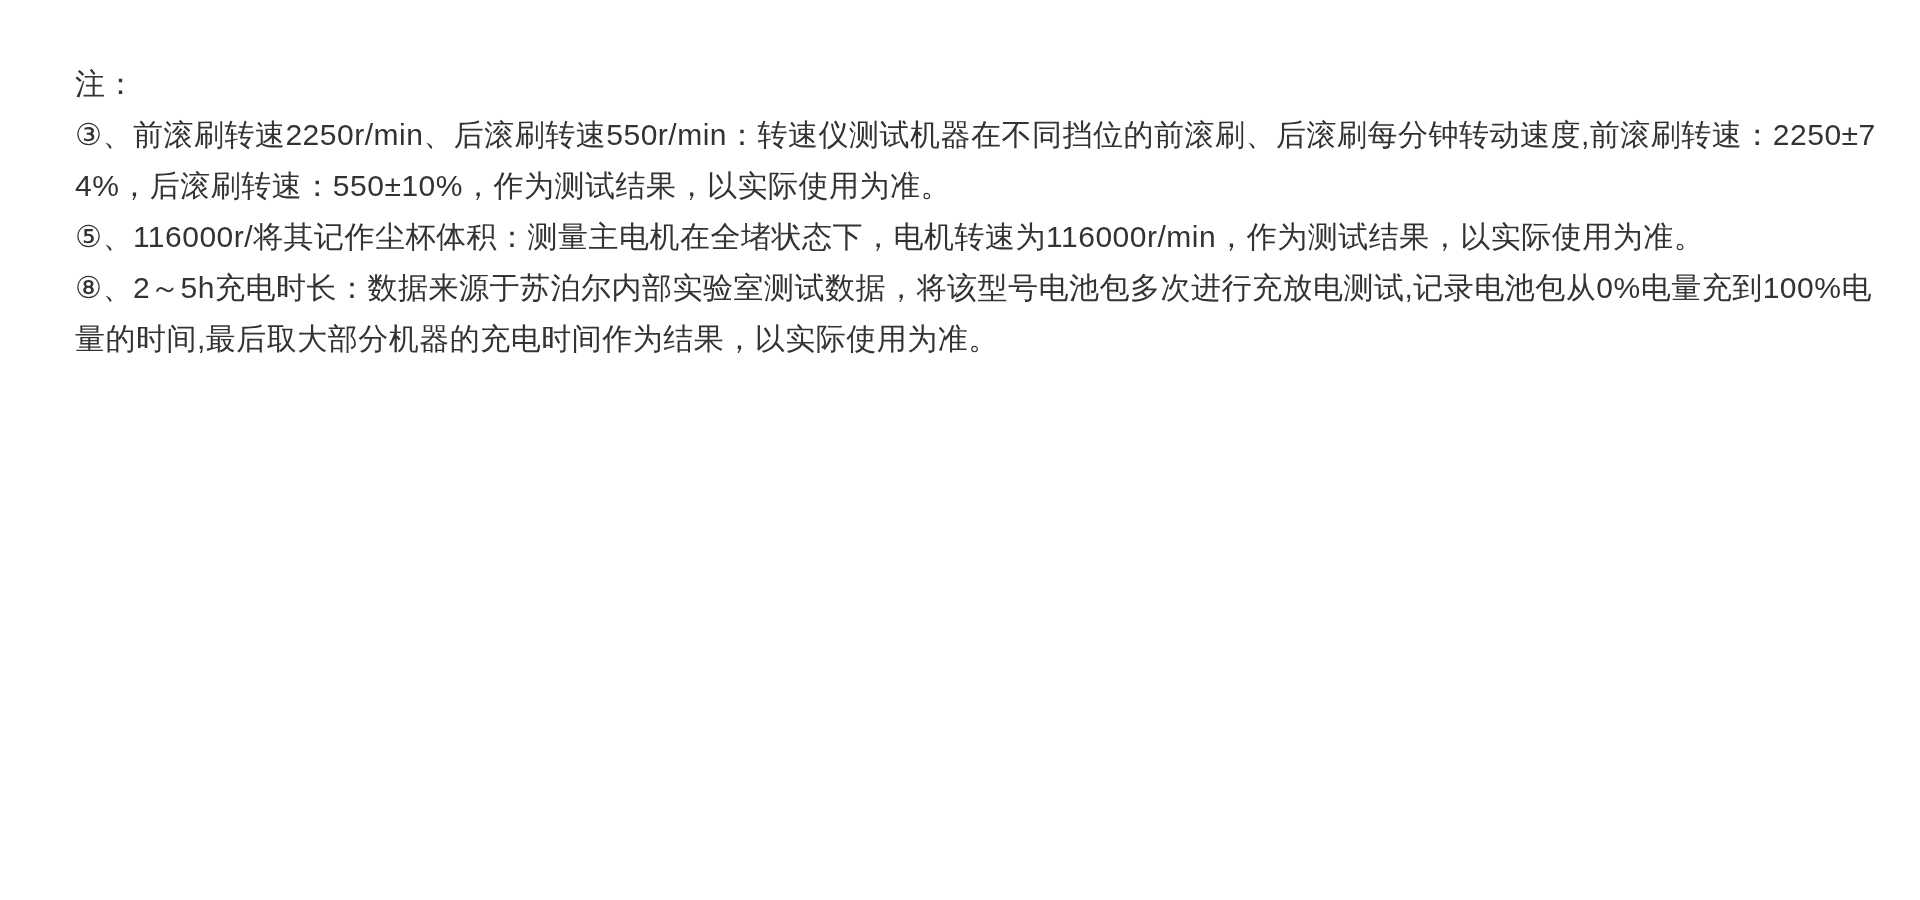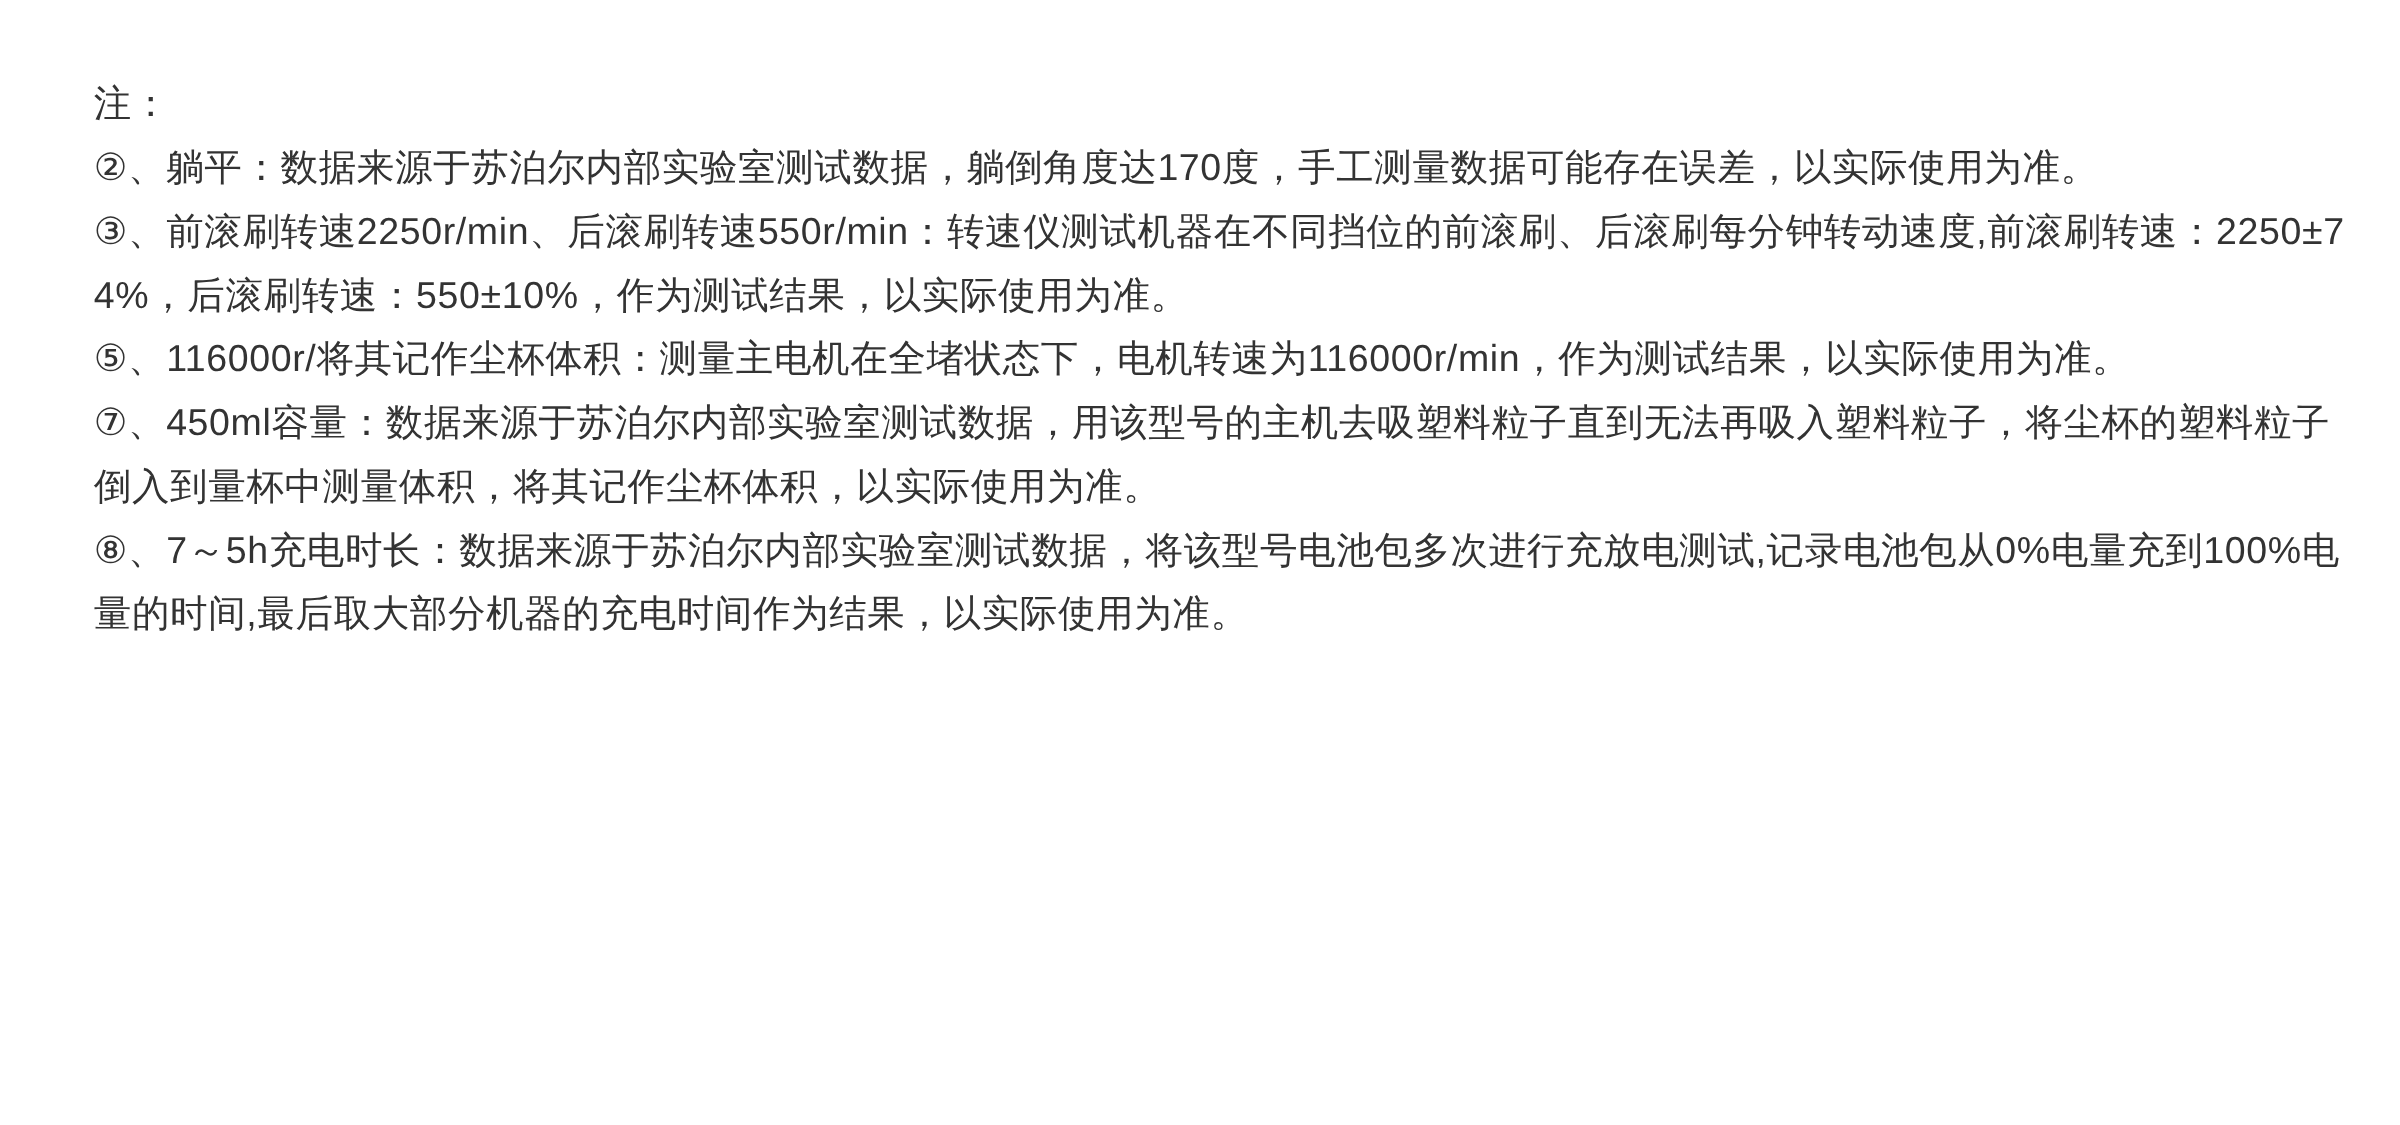--- a/index.html
+++ b/index.html
@@ -47,7 +47,6 @@
     <p class="note-heading">注：</p>
 
 
-    <p class="note-item"><span class="note-marker">②、</span><span class="note-text">躺平：数据来源于苏泊尔内部实验室测试数据，躺倒角度达170度，手工测量数据可能存在误差，以实际使用为准。</span></p>
 
     <p class="note-item"><span class="note-marker">③、</span><span class="note-text">前滚刷转速2250r/min、后滚刷转速550r/min：转速仪测试机器在不同挡位的前滚刷、后滚刷每分钟转动速度,前滚刷转速：2250±74%，后滚刷转速：550±10%，作为测试结果，以实际使用为准。</span></p>
 

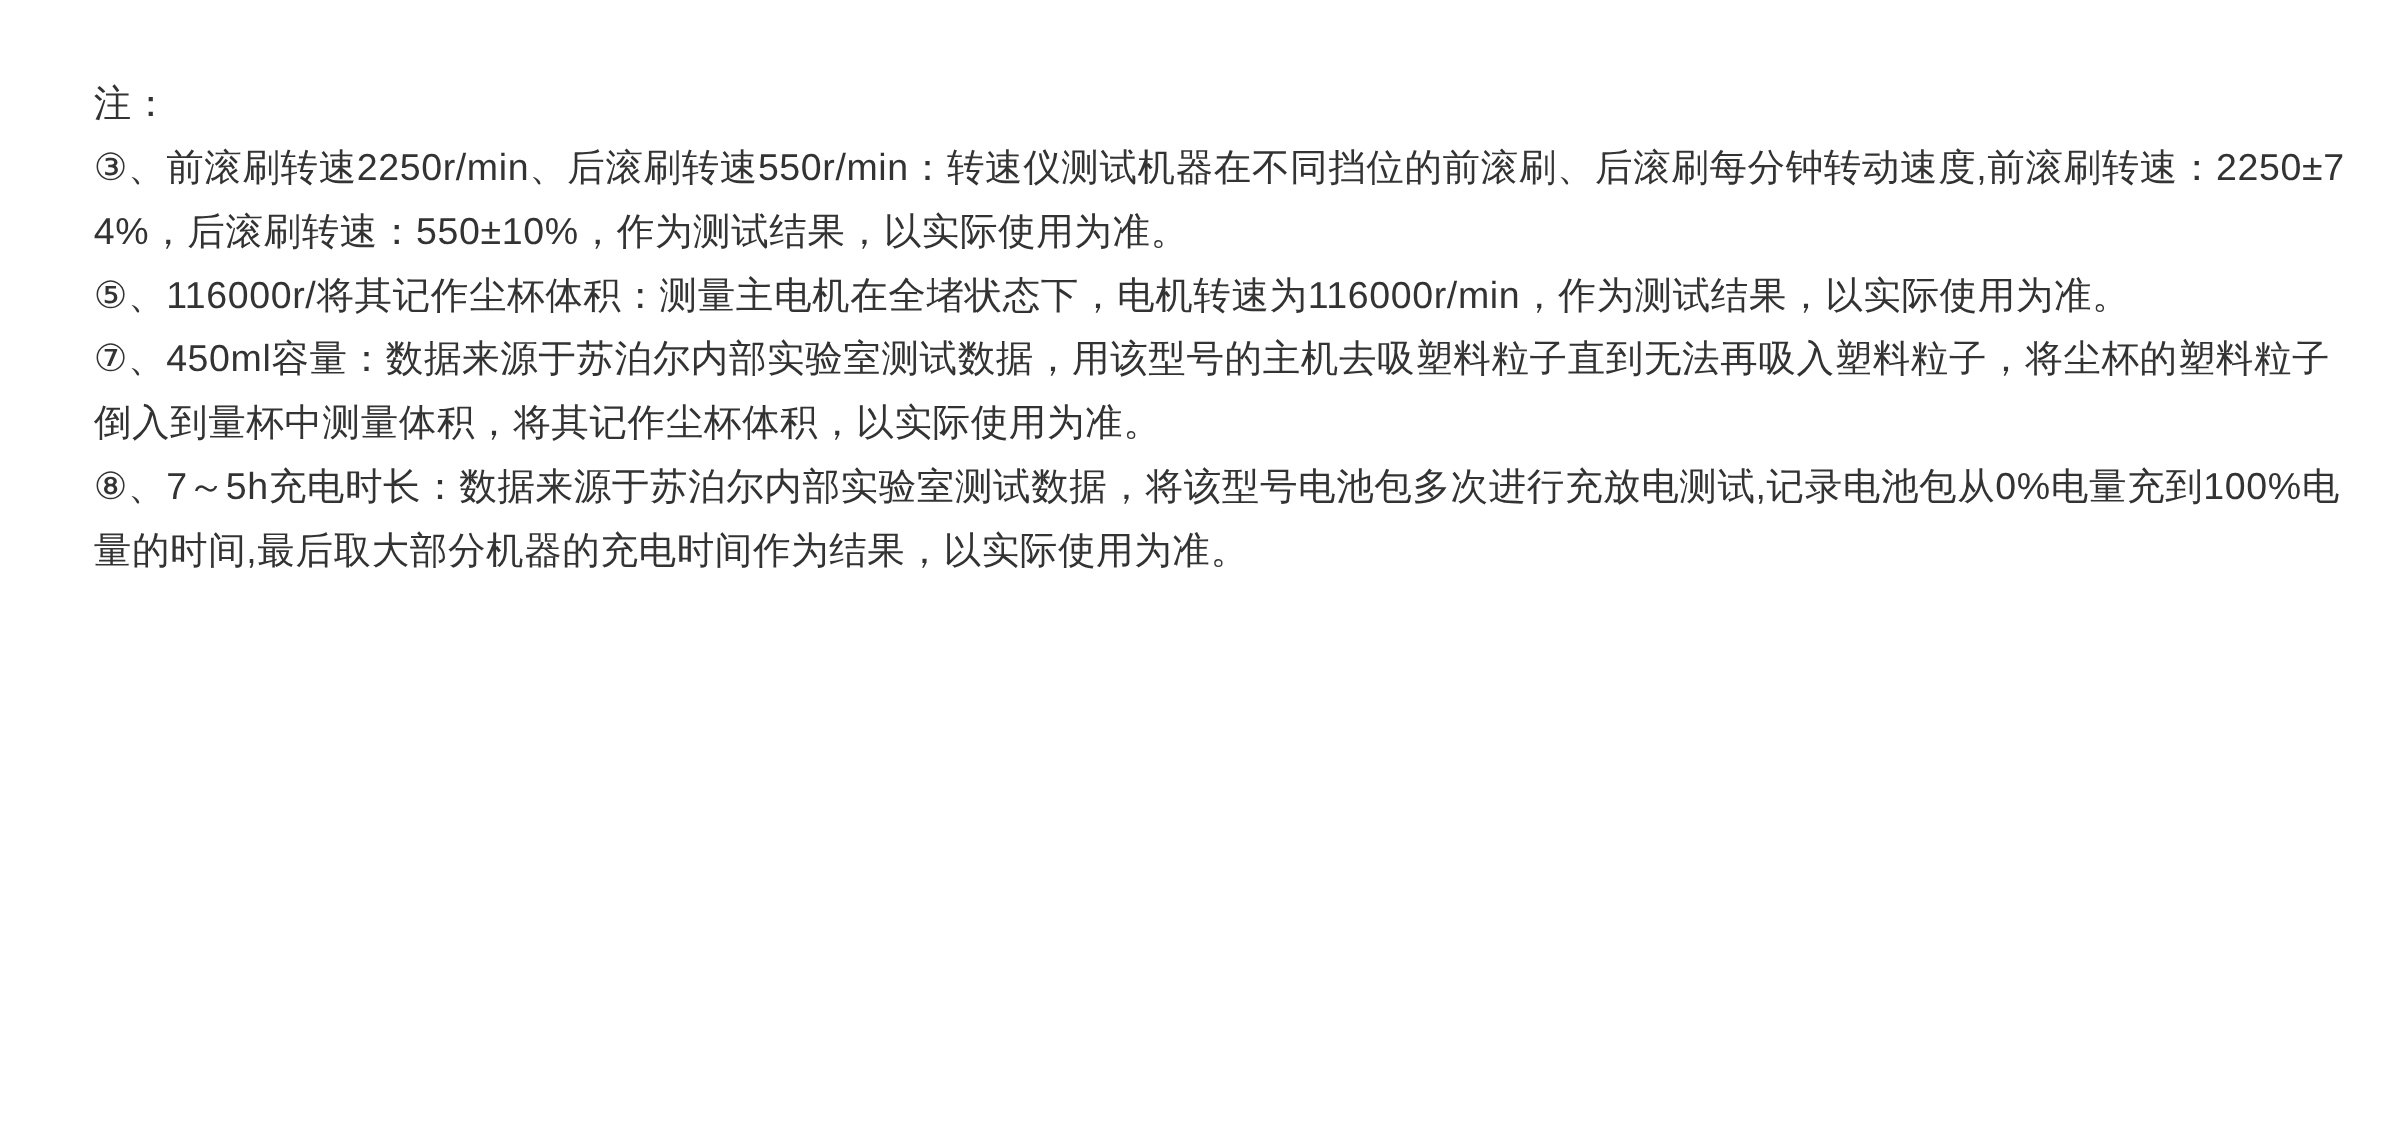--- a/index.html
+++ b/index.html
@@ -54,7 +54,6 @@
     <p class="note-item"><span class="note-marker">⑤、</span><span class="note-text">116000r/将其记作尘杯体积：测量主电机在全堵状态下，电机转速为116000r/min，作为测试结果，以实际使用为准。</span></p>
 
 
-    <p class="note-item"><span class="note-marker">⑦、</span><span class="note-text">450ml容量：数据来源于苏泊尔内部实验室测试数据，用该型号的主机去吸塑料粒子直到无法再吸入塑料粒子，将尘杯的塑料粒子倒入到量杯中测量体积，将其记作尘杯体积，以实际使用为准。</span></p>
 
     <p class="note-item"><span class="note-marker">⑧、</span><span class="note-text">7～5h充电时长：数据来源于苏泊尔内部实验室测试数据，将该型号电池包多次进行充放电测试,记录电池包从0%电量充到100%电量的时间,最后取大部分机器的充电时间作为结果，以实际使用为准。</span></p>
 

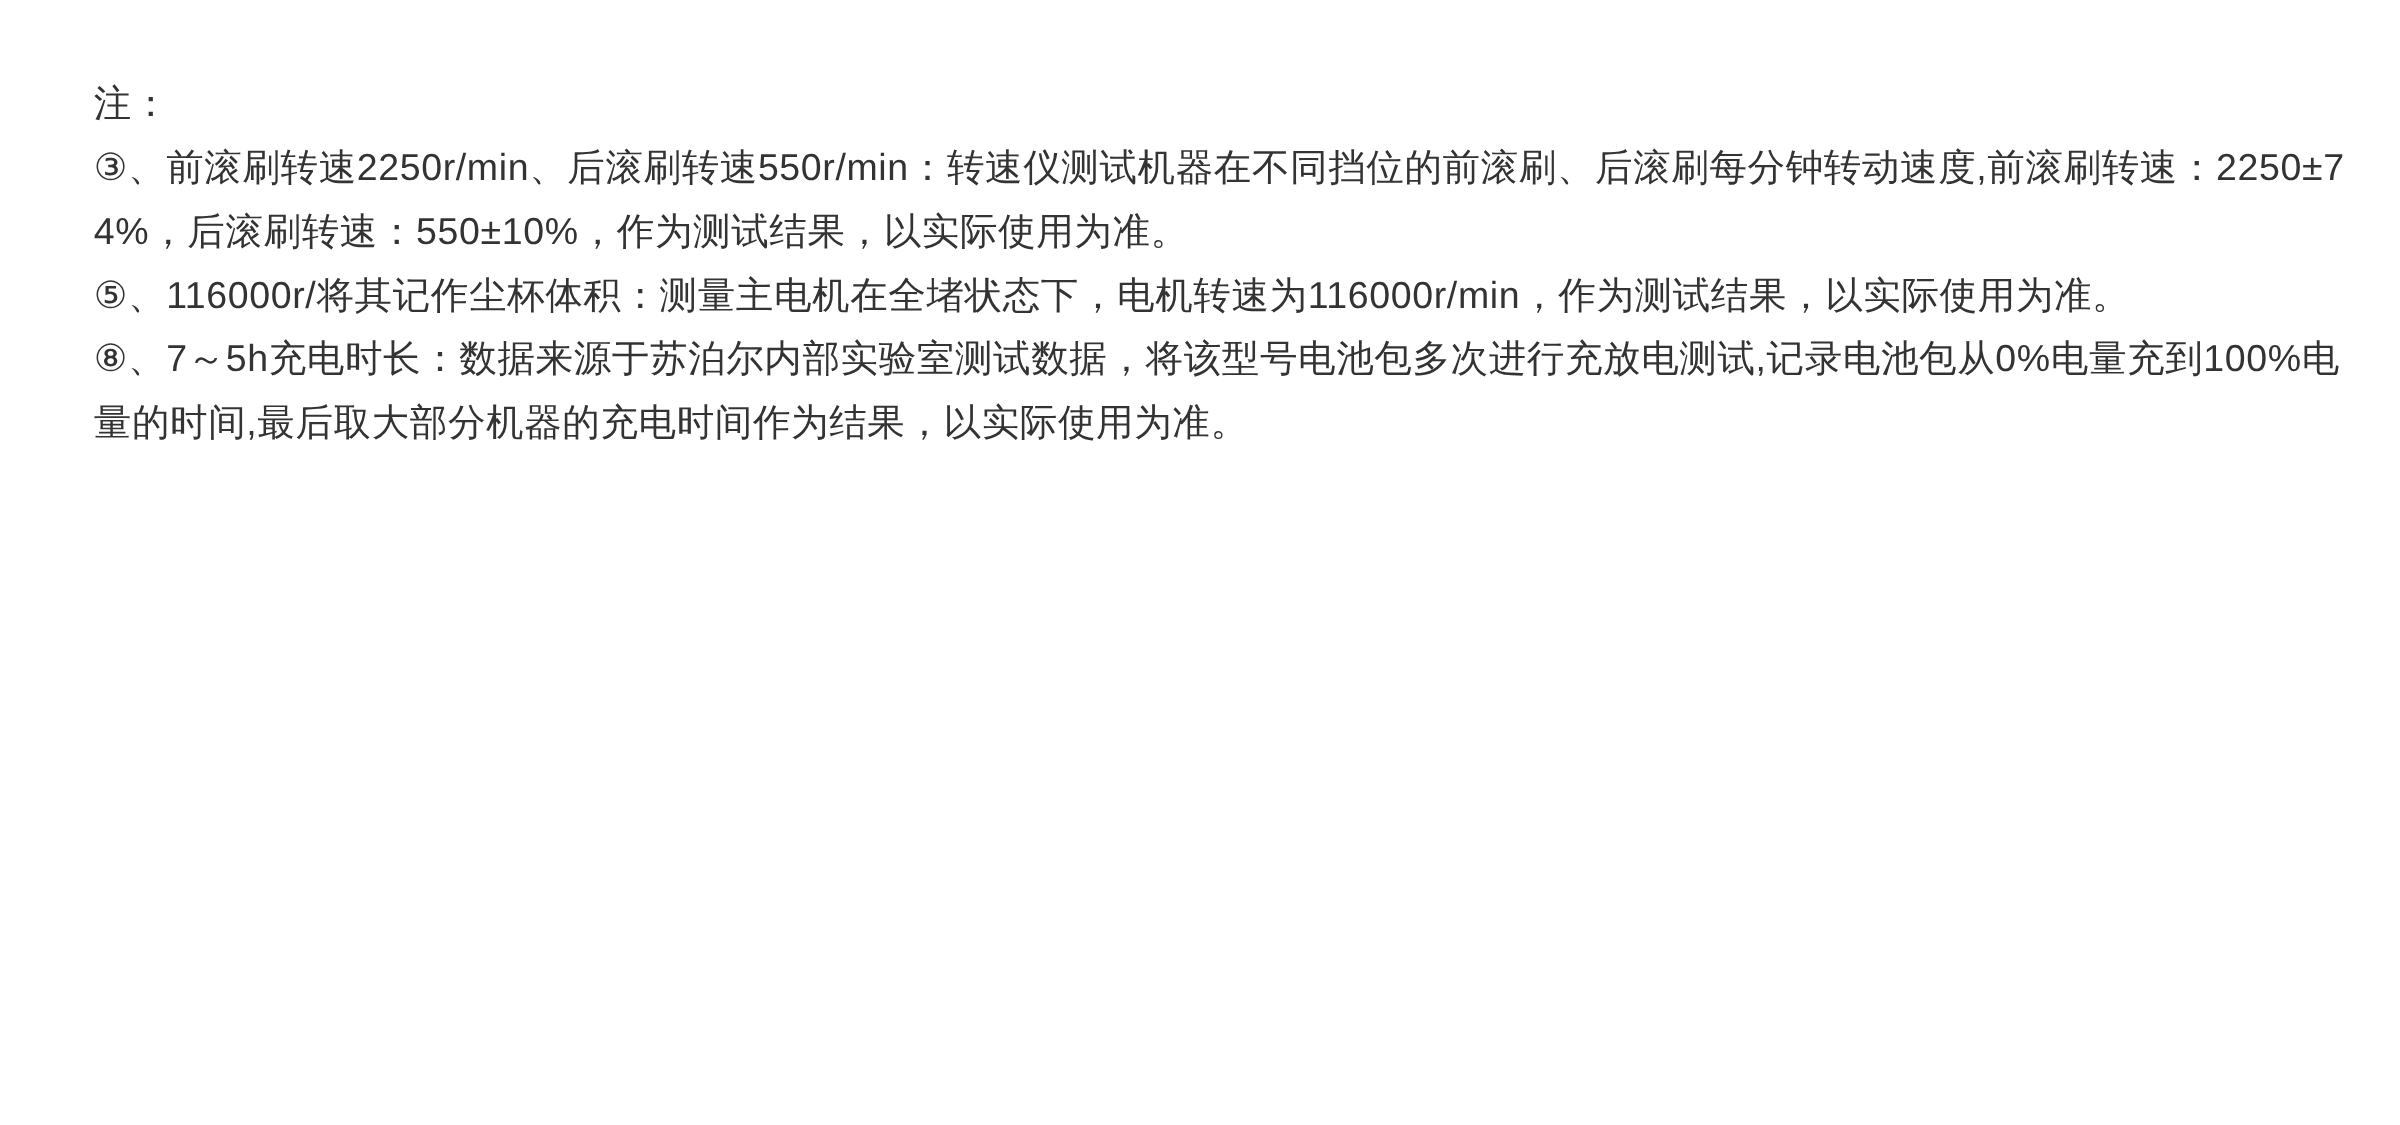--- a/index.html
+++ b/index.html
@@ -55,7 +55,7 @@
 
 
 
-    <p class="note-item"><span class="note-marker">⑧、</span><span class="note-text">7～5h充电时长：数据来源于苏泊尔内部实验室测试数据，将该型号电池包多次进行充放电测试,记录电池包从0%电量充到100%电量的时间,最后取大部分机器的充电时间作为结果，以实际使用为准。</span></p>
+    <p class="note-item"><span class="note-marker">⑧、</span><span class="note-text">2～5h充电时长：数据来源于苏泊尔内部实验室测试数据，将该型号电池包多次进行充放电测试,记录电池包从0%电量充到100%电量的时间,最后取大部分机器的充电时间作为结果，以实际使用为准。</span></p>
 
   </div>
 </div>

